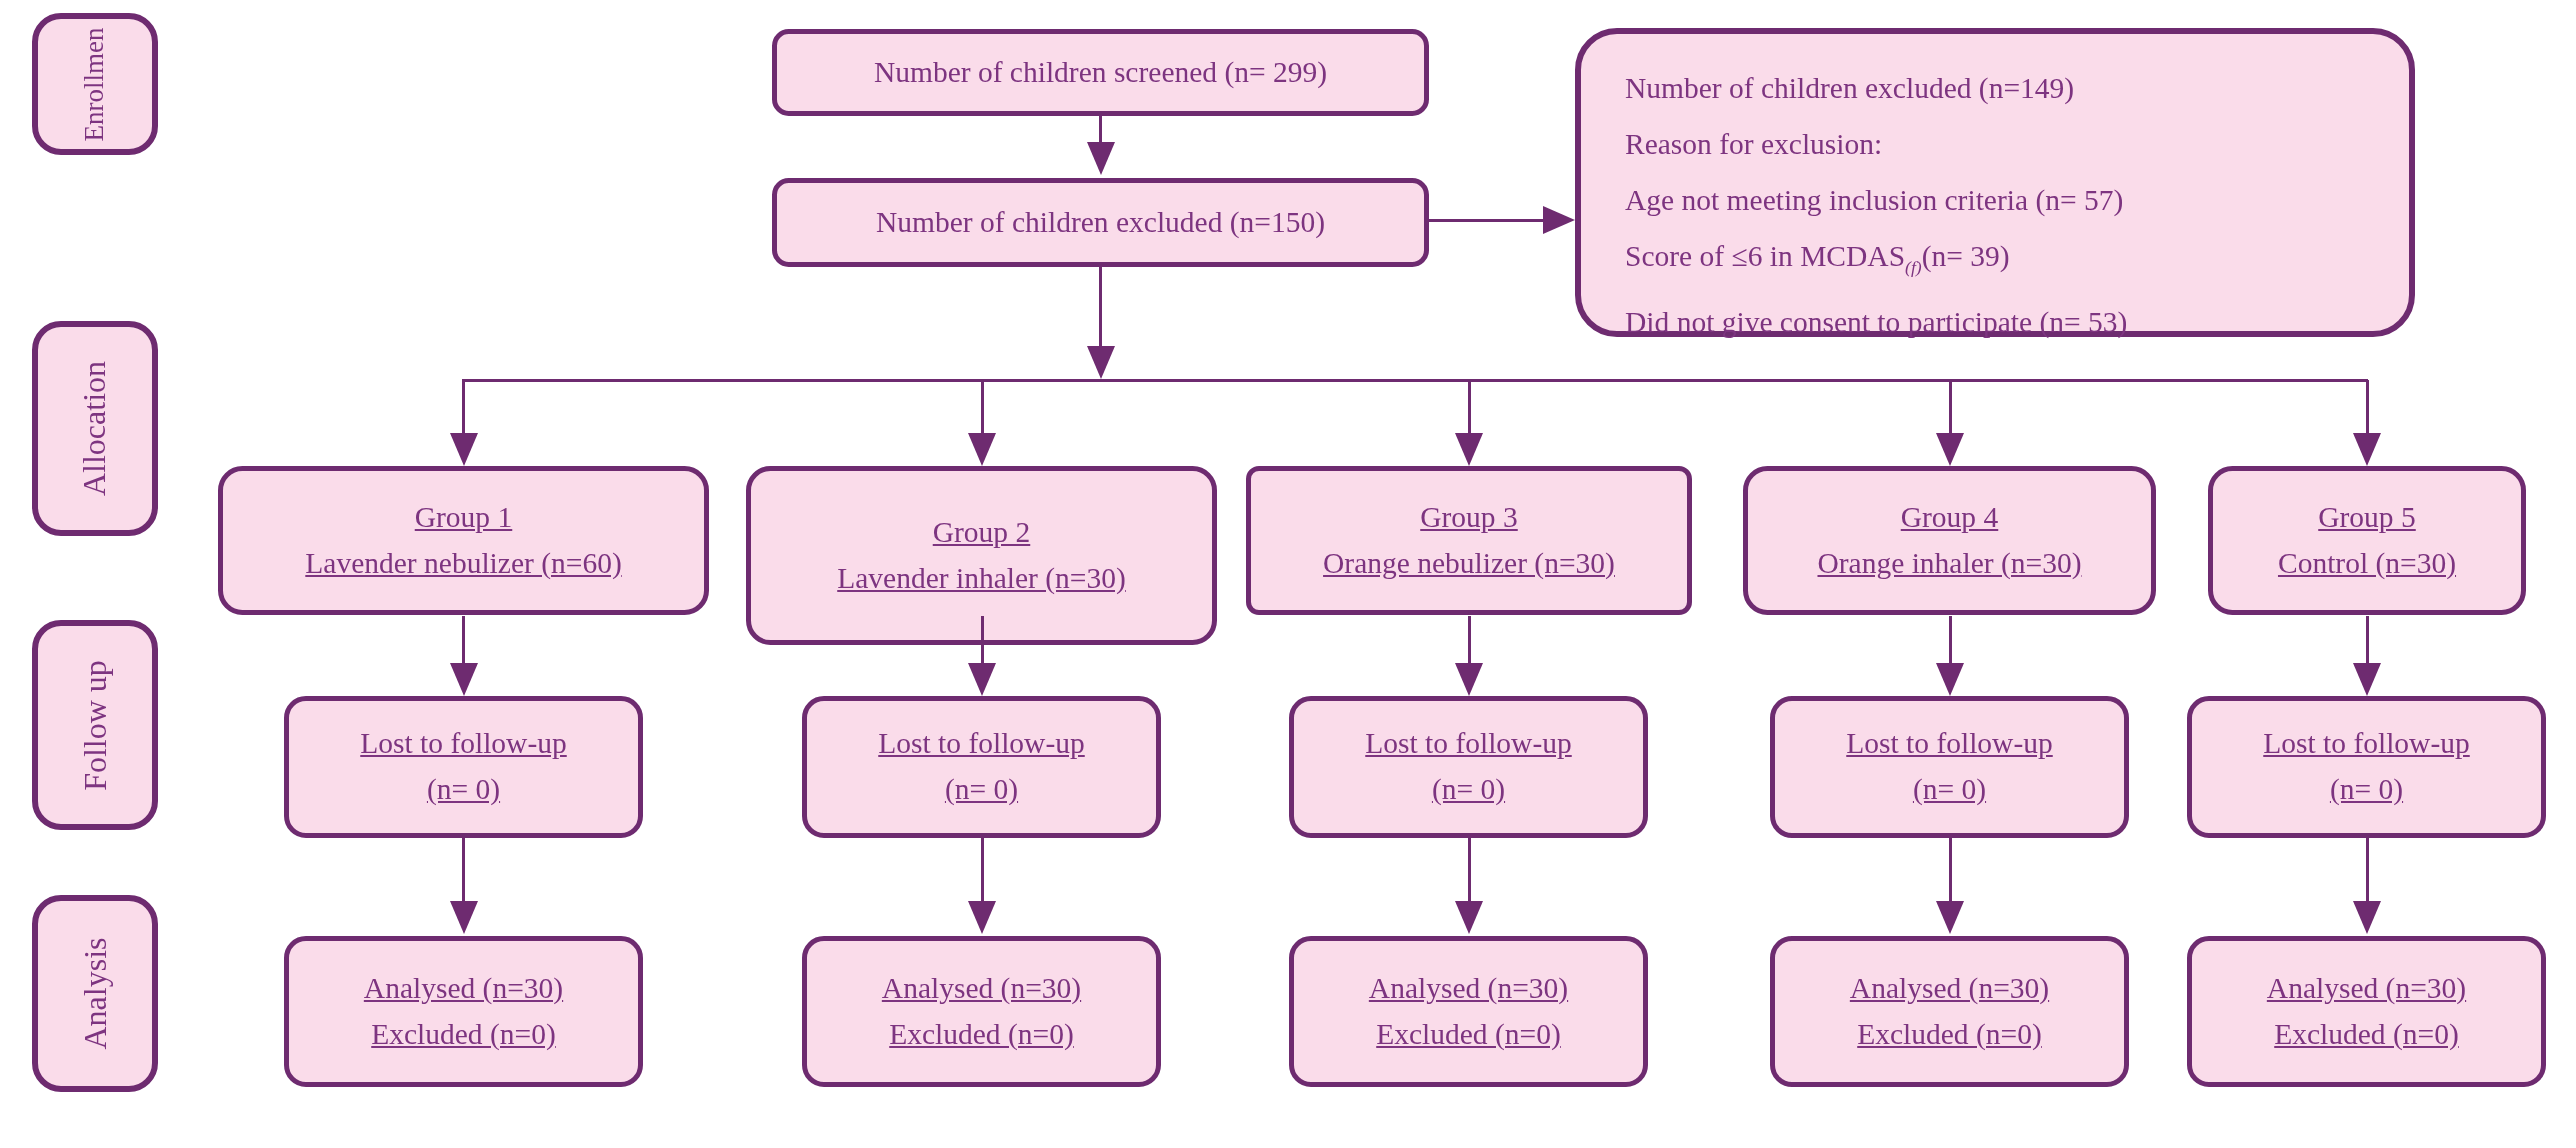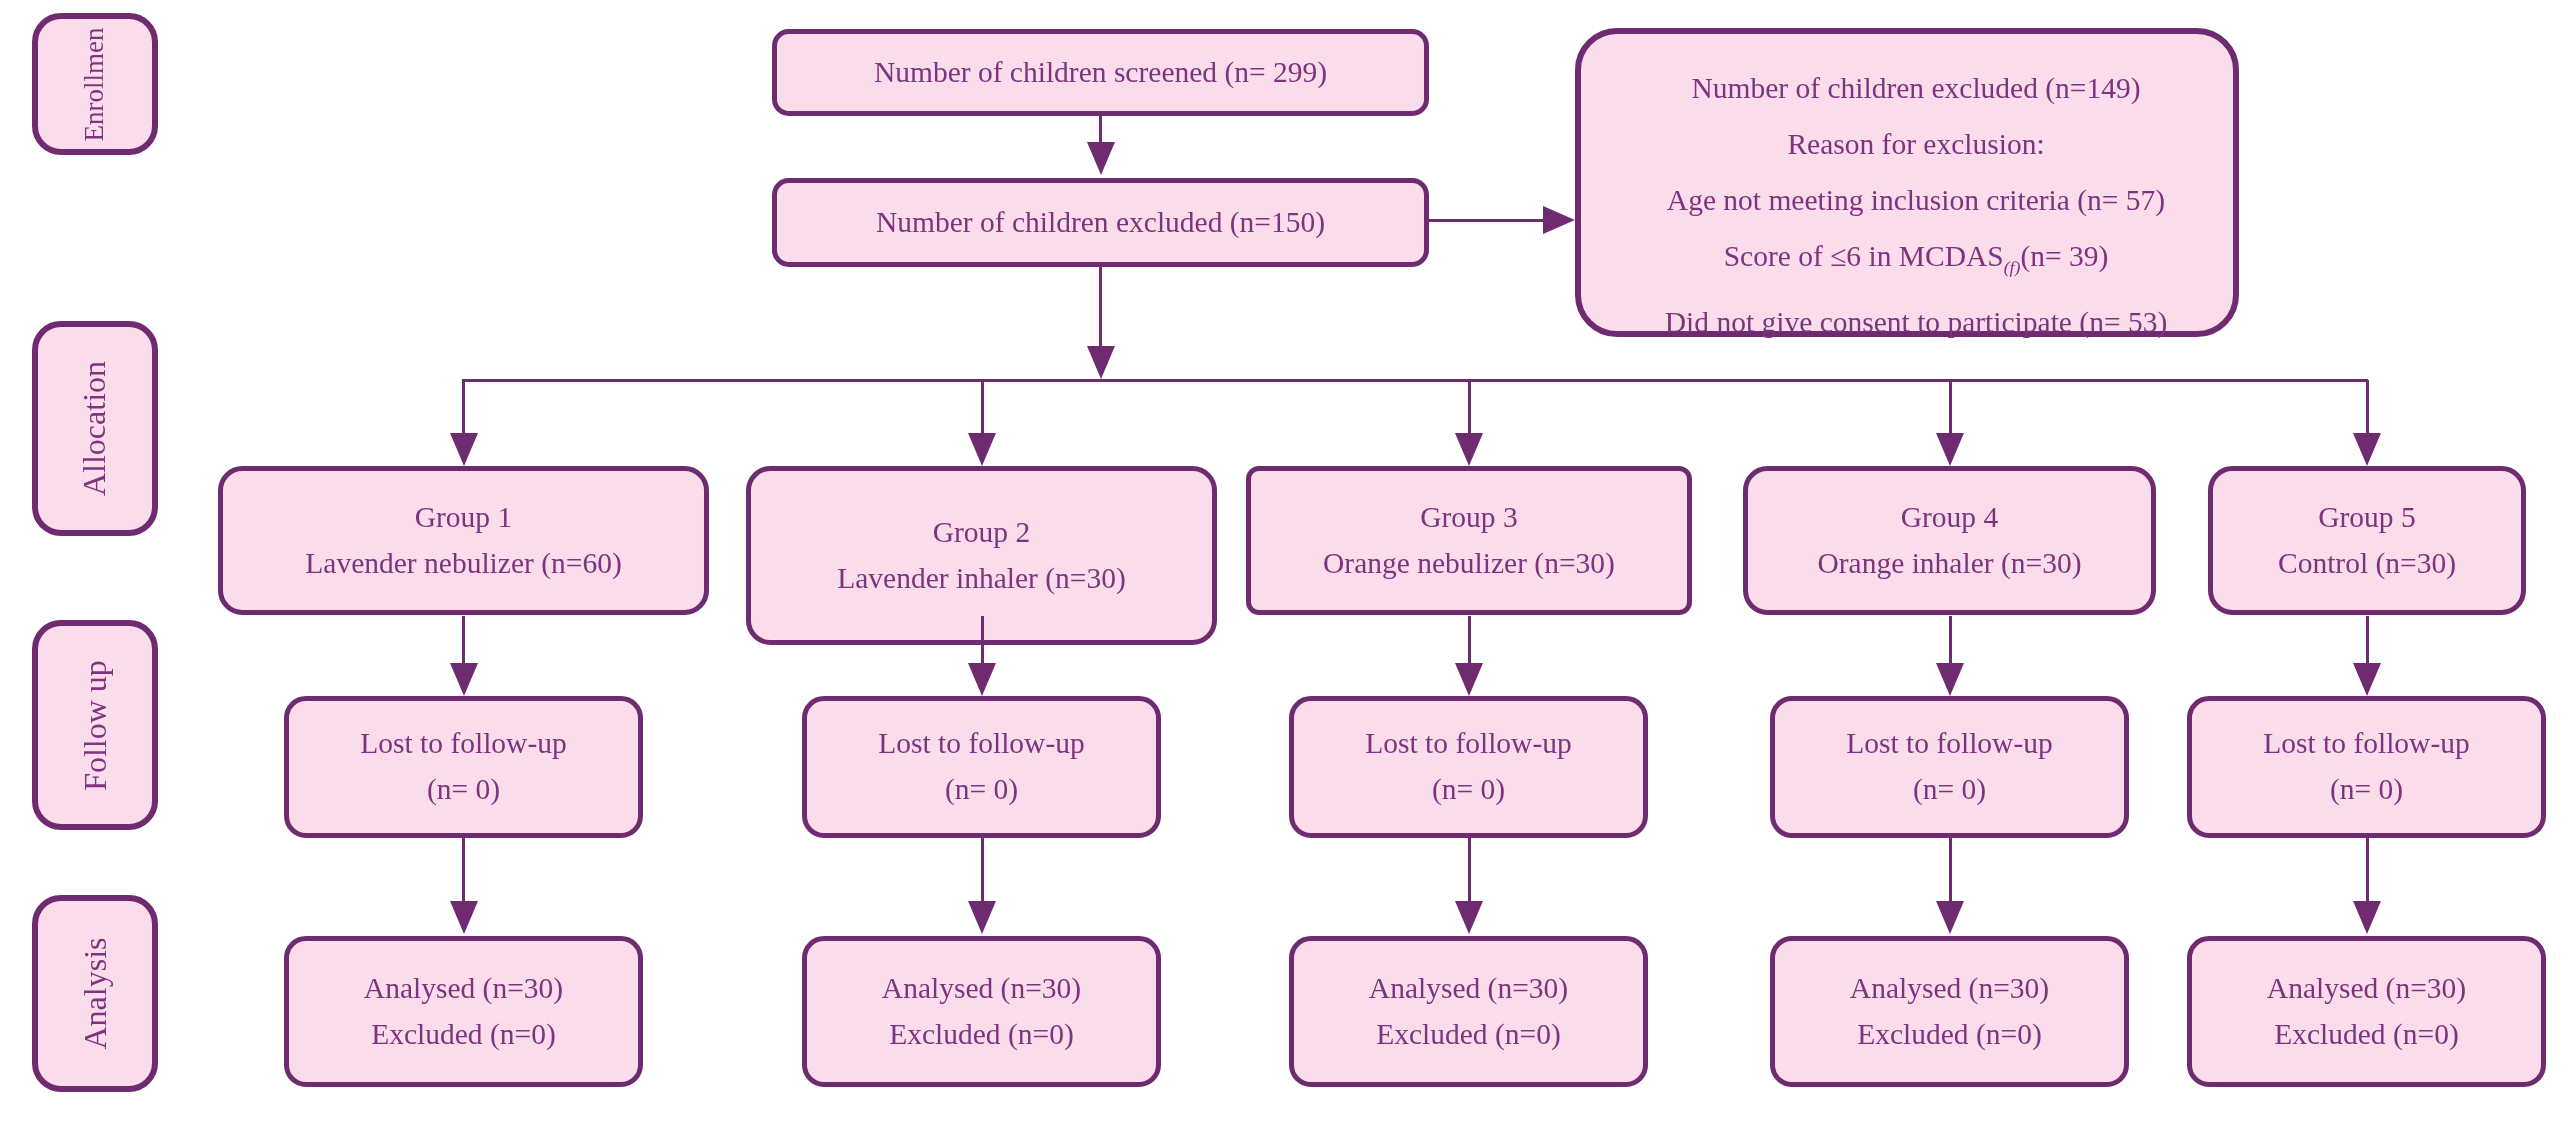--- a/index.html
+++ b/index.html
@@ -80,7 +80,7 @@
   <div class="hline" style="left:1429px;top:219px;width:115px;"></div>
   <div class="head-right" style="left:1543px;top:206px;"></div>
 
-  <div class="box box-exclusion" style="left:1575px;top:27.6px;width:664px;height:309px;align-items:center;">
+  <div class="box box-exclusion" style="left:1575px;top:27.6px;width:840px;height:309px;">
     <div class="xline">Number of children excluded (n=149)</div>
     <div class="xline bold">Reason for exclusion:</div>
     <div class="xline">Age not meeting inclusion criteria (n= 57)</div>

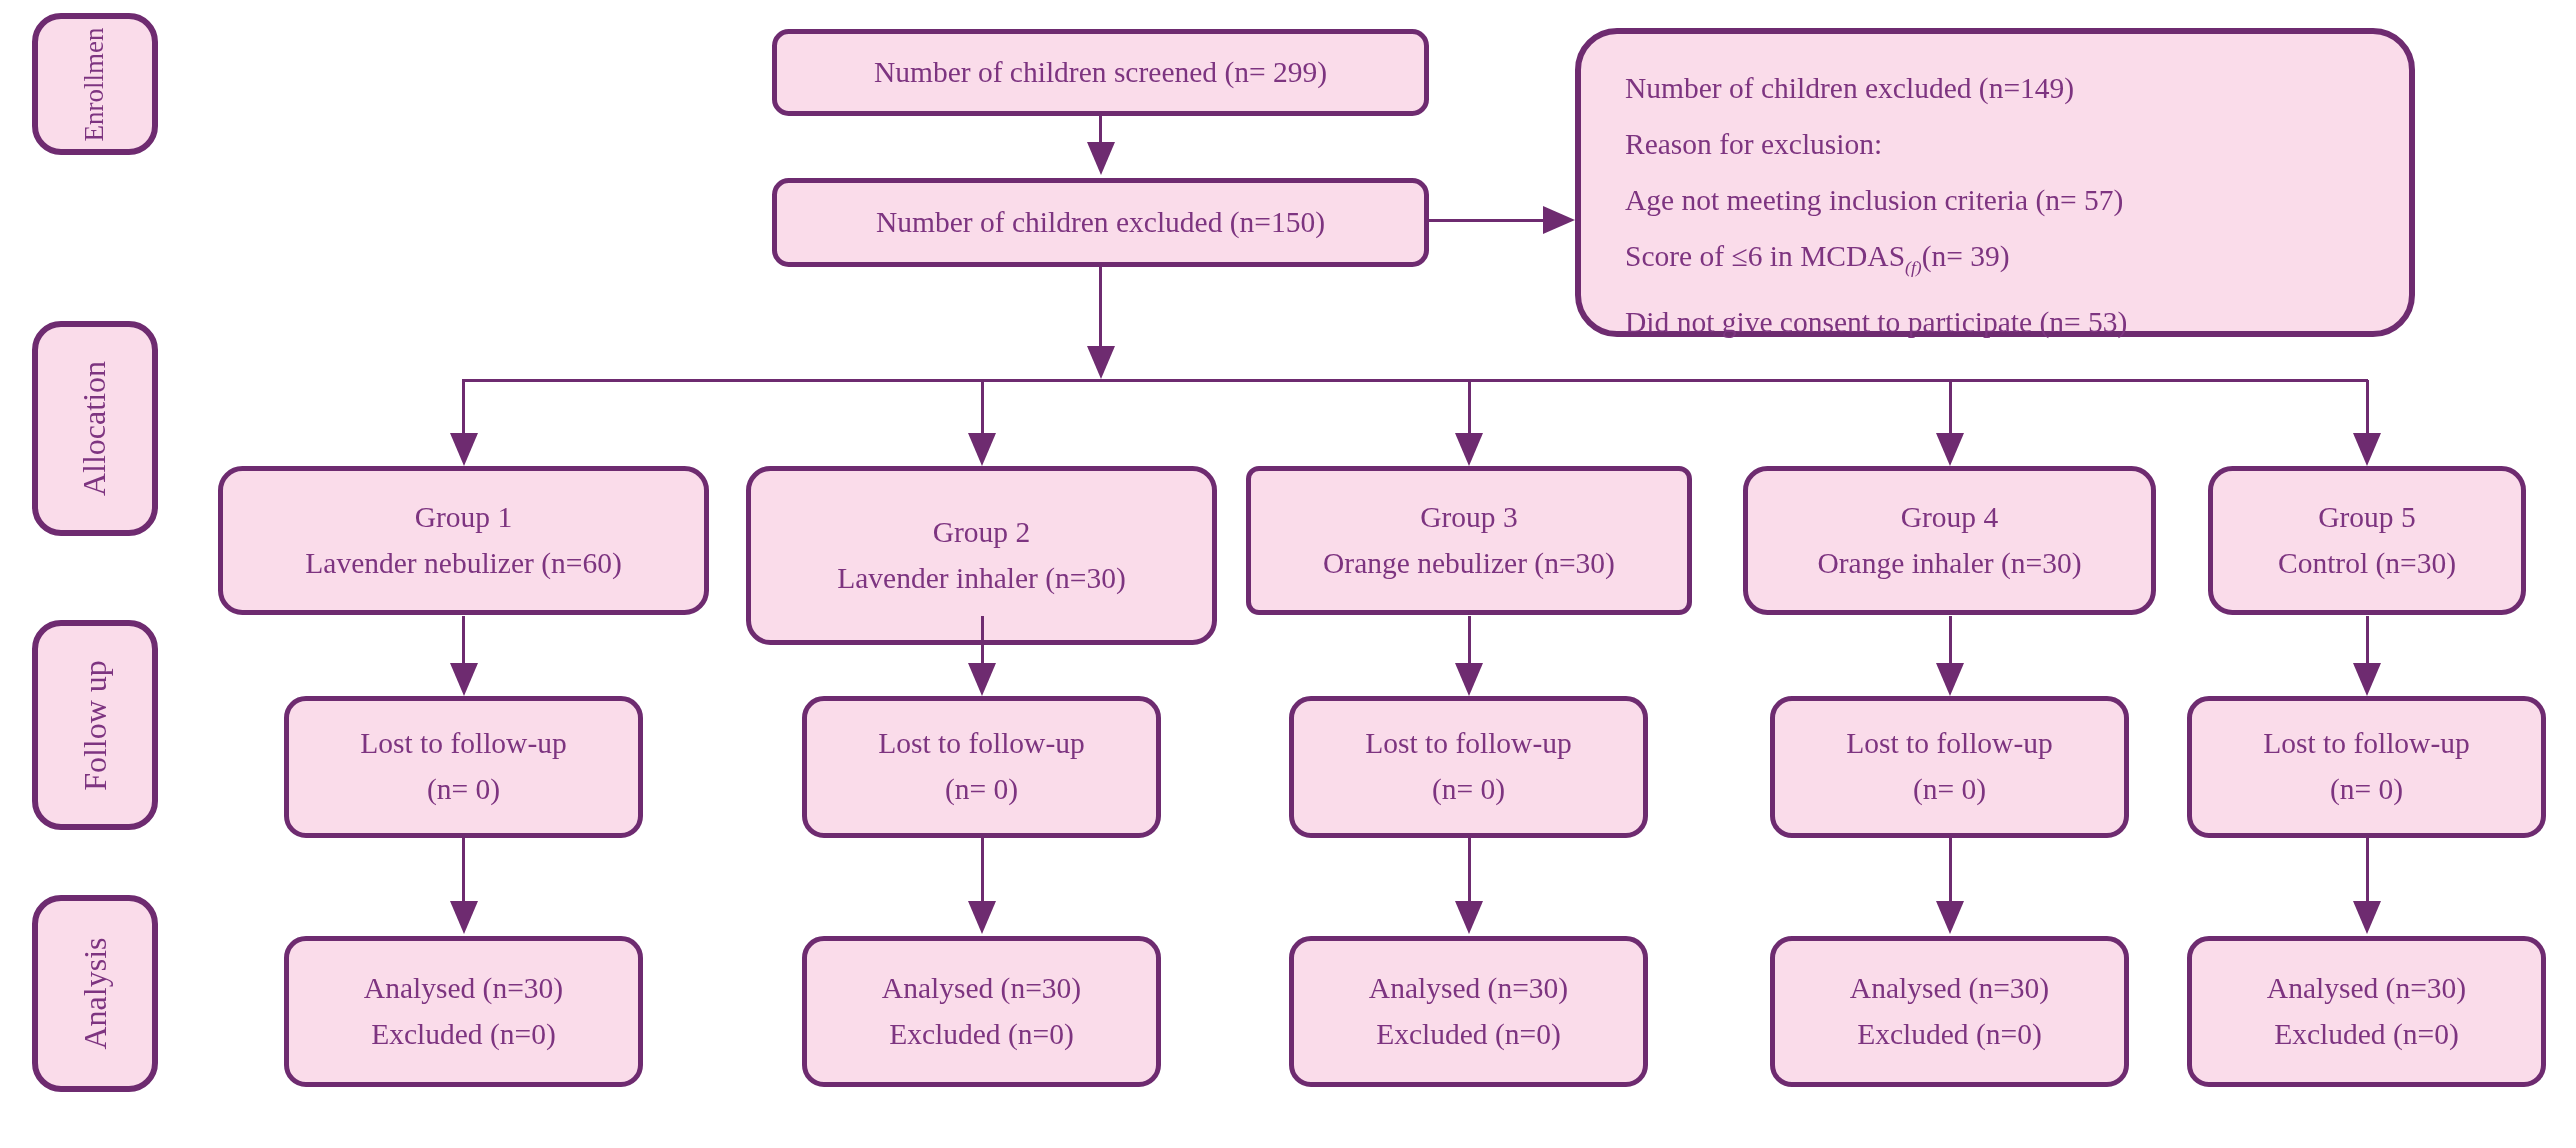--- a/index.html
+++ b/index.html
@@ -46,7 +46,7 @@
     border-top:14px solid transparent; border-bottom:14px solid transparent;
     border-left:32px solid var(--line);
   }
-  .two-line{line-height:1.55;}
+  .two-line{line-height:1.55;text-decoration:underline;}
 </style>
 </head>
 <body>

